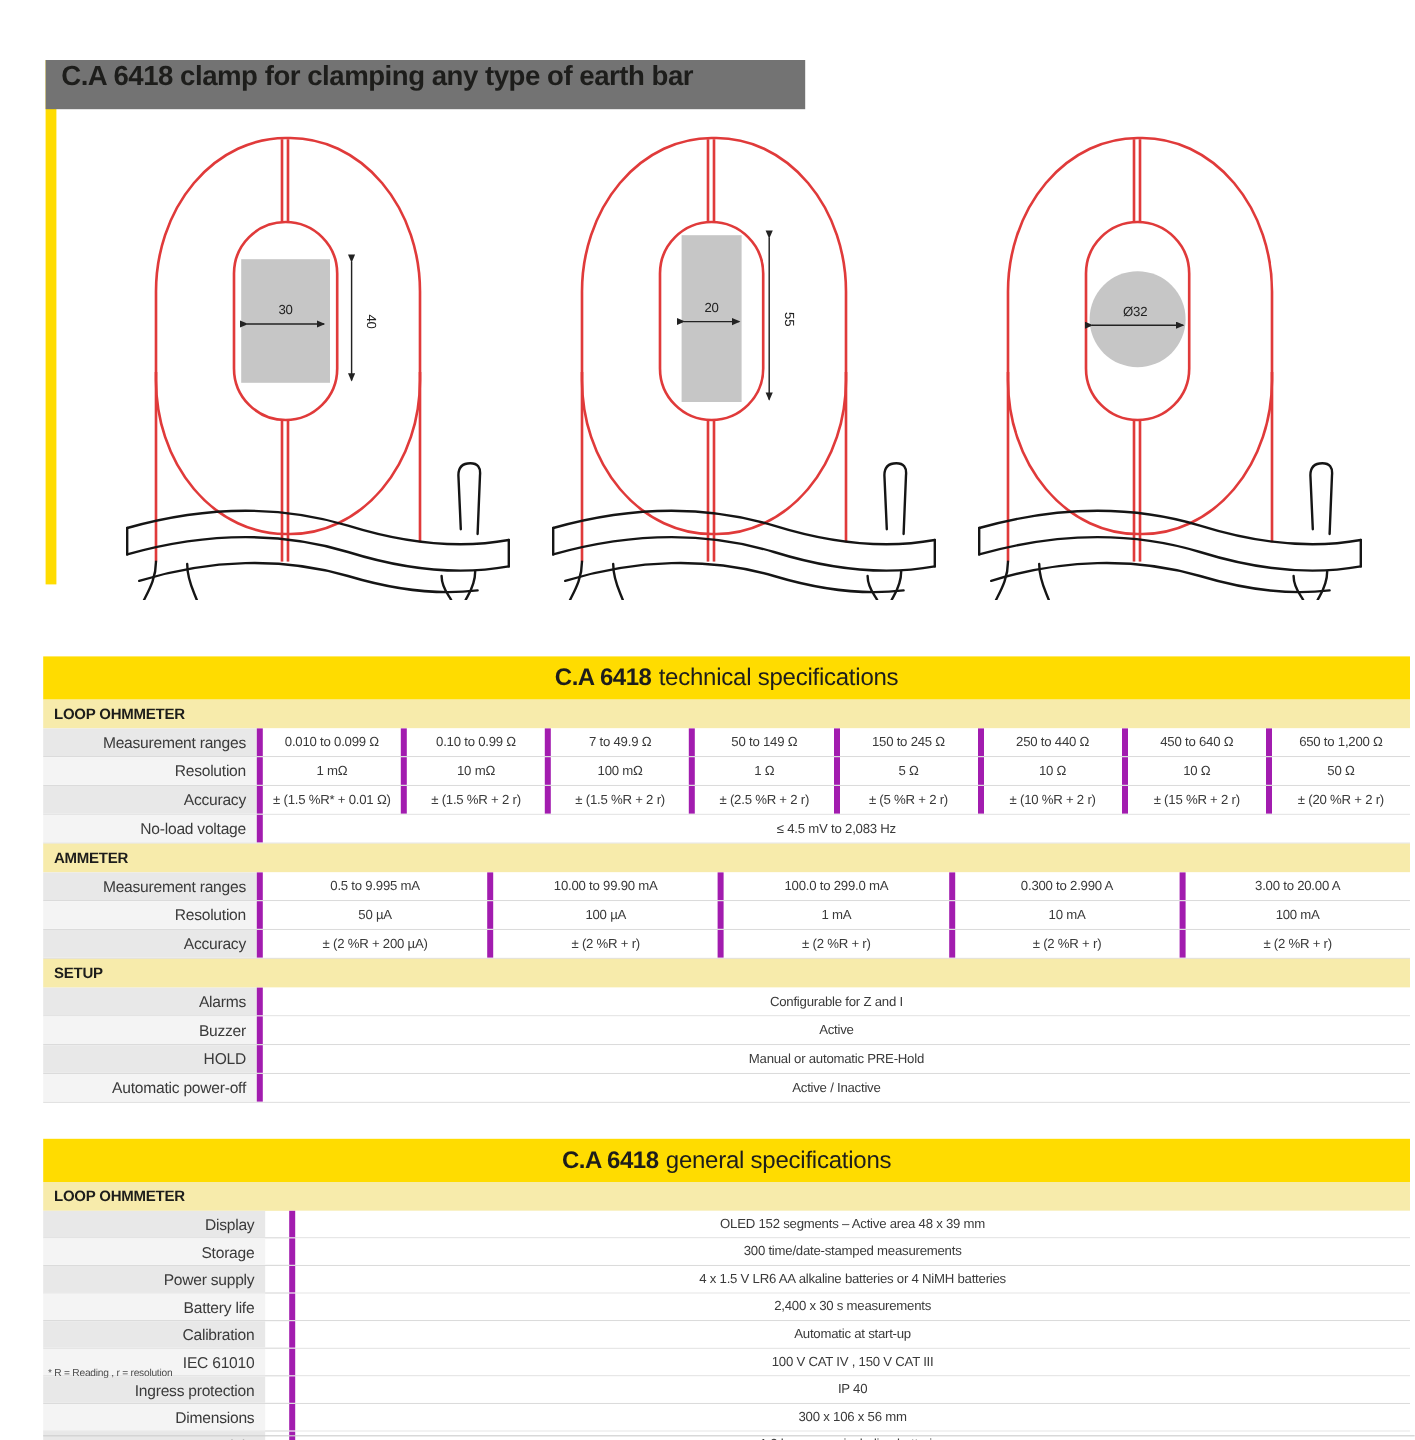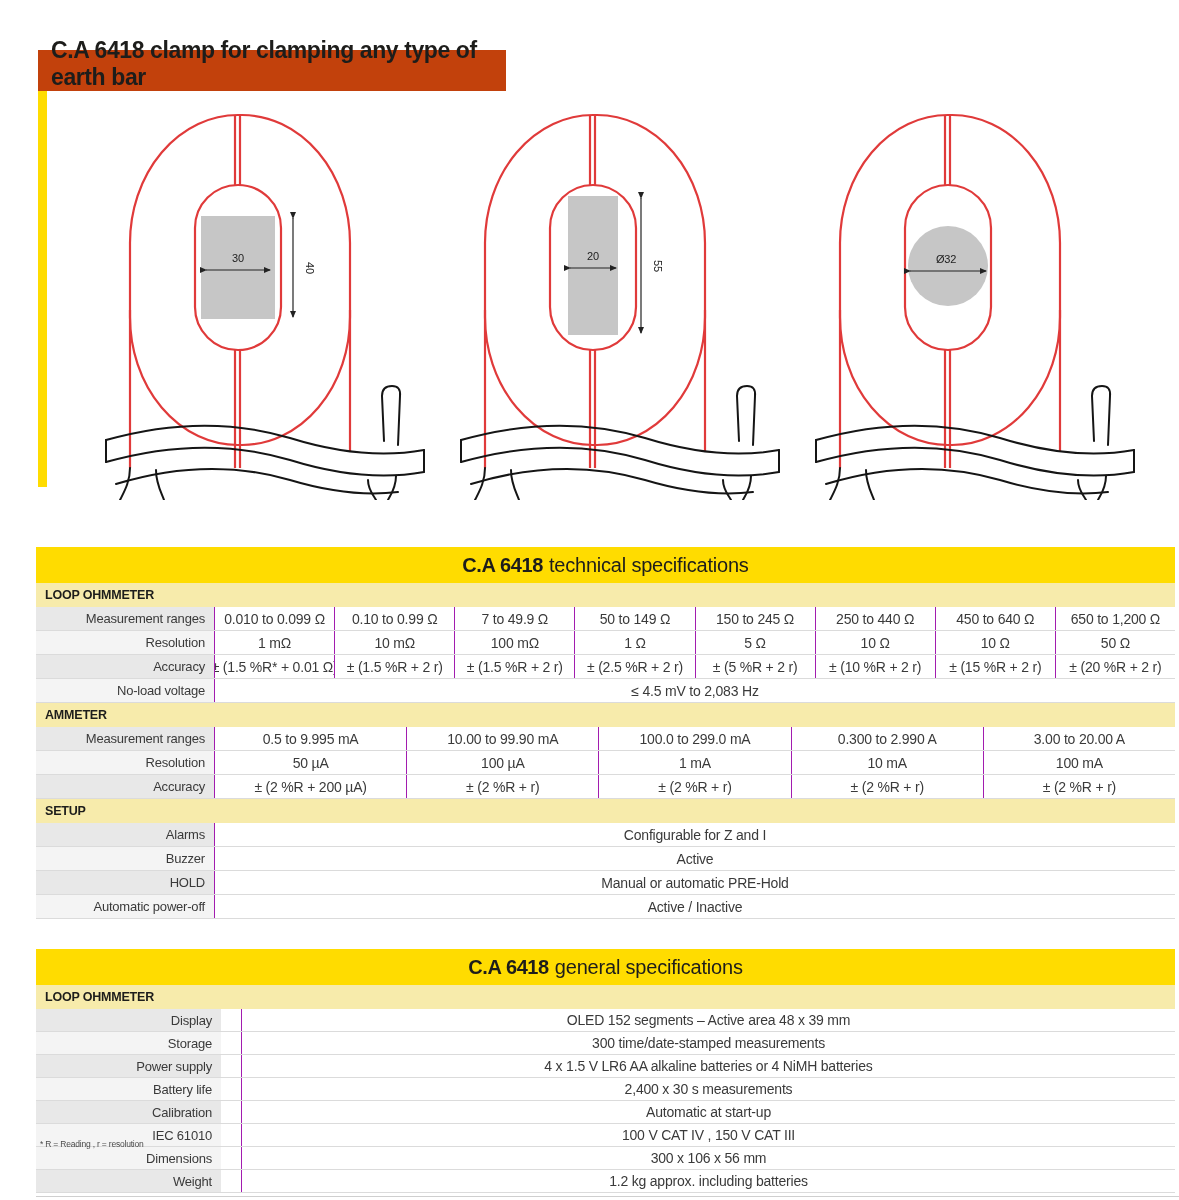--- a/index.html
+++ b/index.html
@@ -10,8 +10,8 @@
   }
   
   .banner{
-    position:absolute;left:38px;top:50px;width:468px;height:41px;
-    background:#c2410c;display:flex;align-items:flex-end;box-sizing:border-box;
+    position:absolute;left:38px;top:50px;width:633px;height:41px;
+    background:#737373;display:flex;align-items:flex-start;box-sizing:border-box;
     padding-left:13px;
   }
   .banner-title{font-size:23px;font-weight:bold;color:#1d1d1b;letter-spacing:-0.4px;}

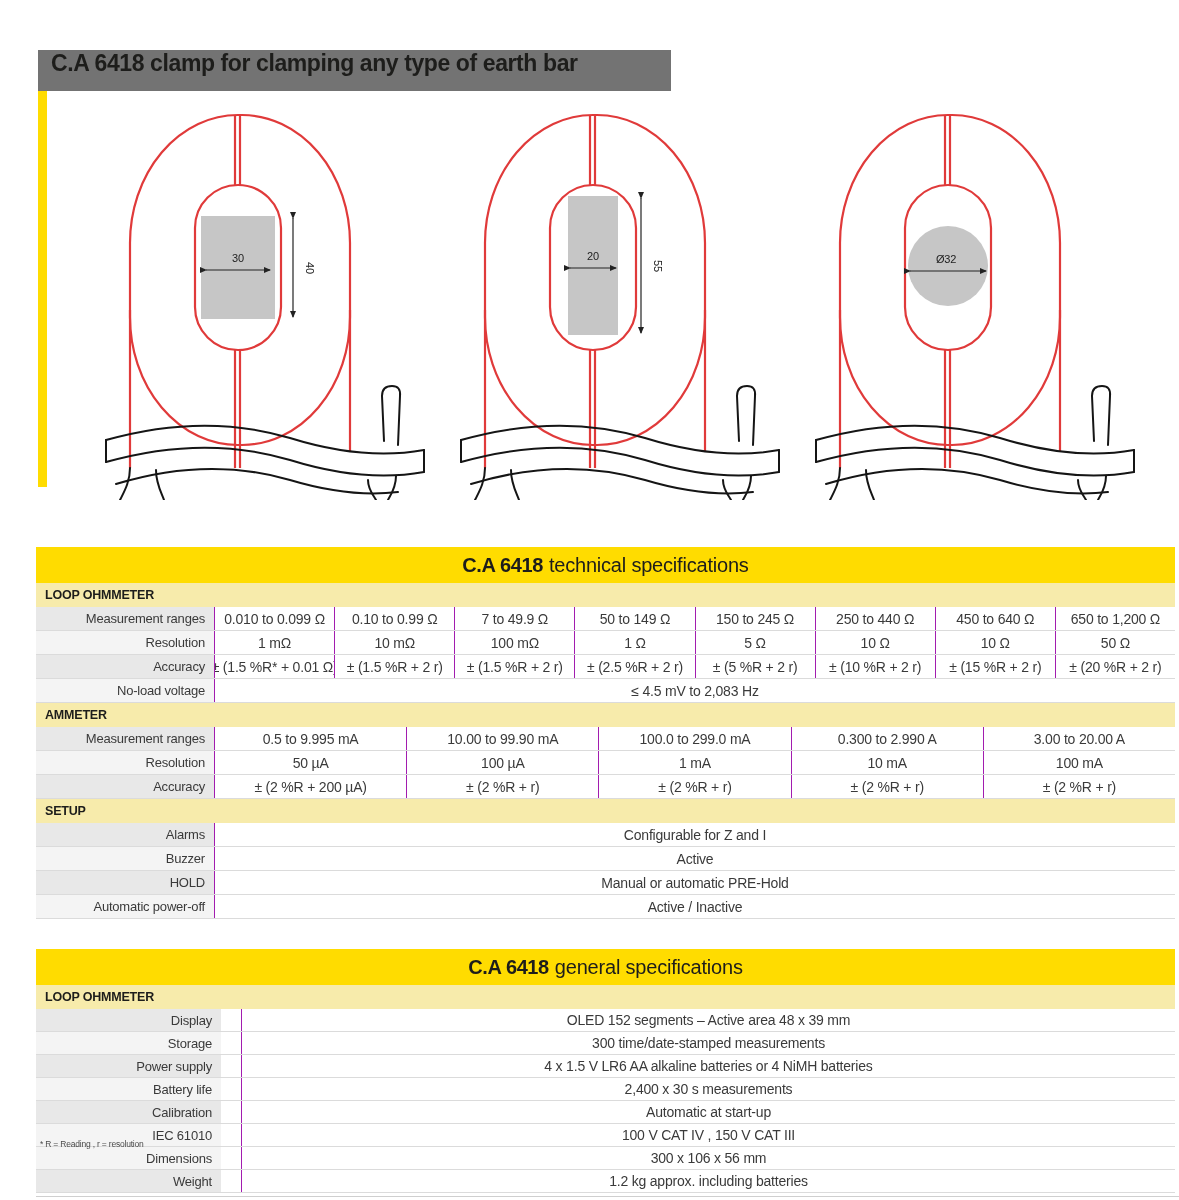--- a/index.html
+++ b/index.html
@@ -46,8 +46,8 @@
   .rlabel.alt1{background:#f4f4f4;}
   .rcell{
     display:flex;align-items:center;justify-content:center;text-align:center;
-    font-size:14px;color:#3a3a3a;background:#ffffff;
-    border-left:1px solid #a21caf;box-sizing:border-box;overflow:hidden;white-space:nowrap;
+    font-size:11px;color:#3a3a3a;background:#ffffff;
+    border-left:5px solid #a21caf;box-sizing:border-box;overflow:hidden;white-space:nowrap;
   }
   
   .footnote{position:absolute;left:40px;top:1139px;font-size:8.5px;color:#4a4a4a;}

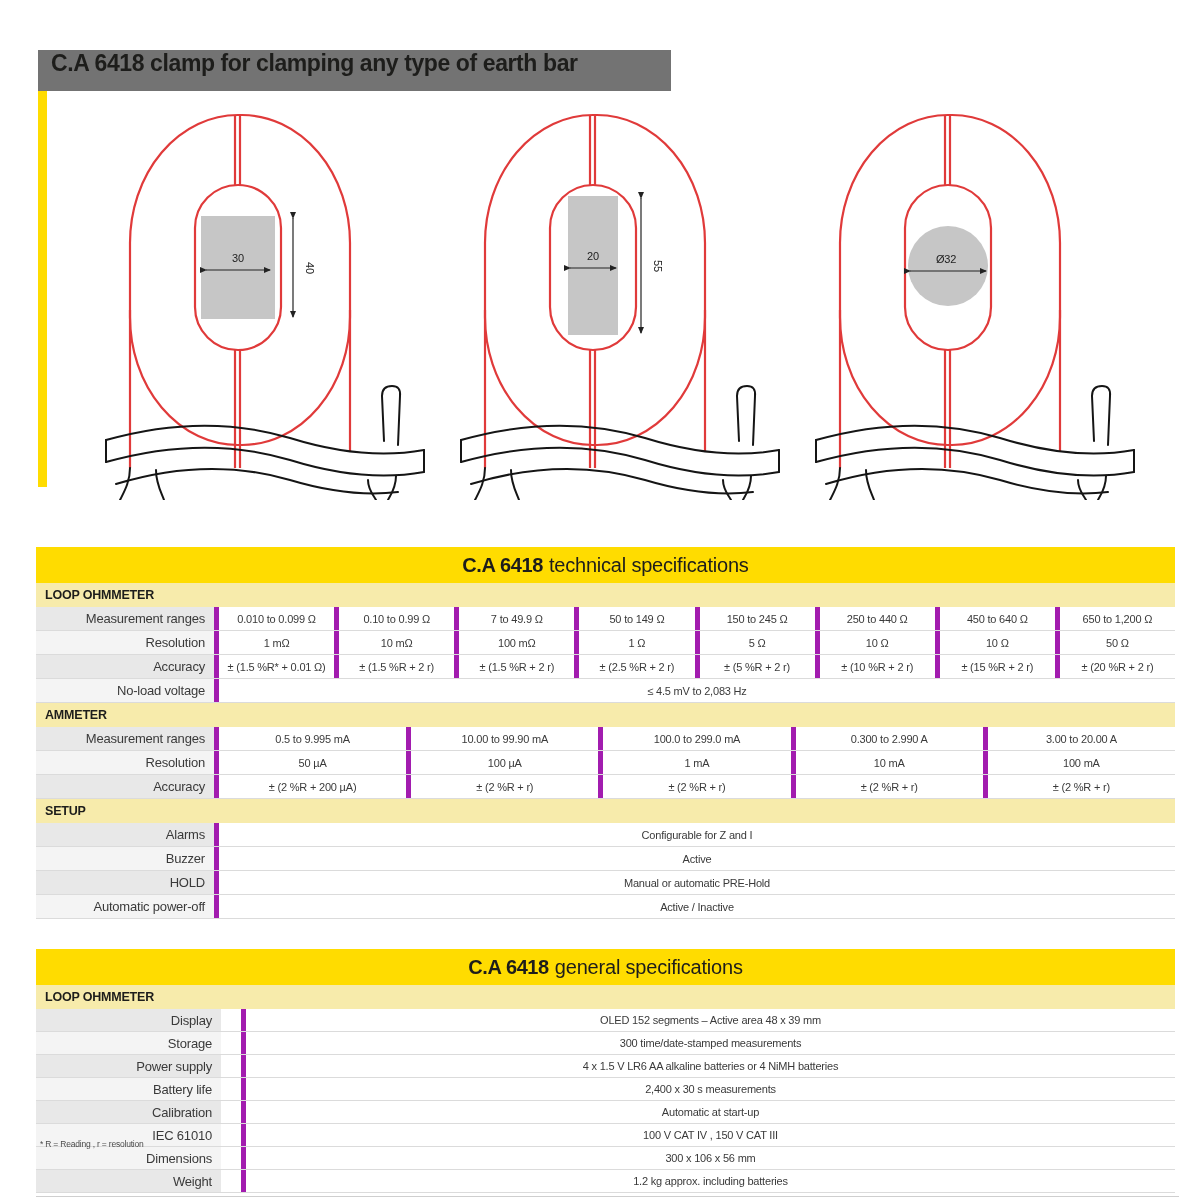--- a/index.html
+++ b/index.html
@@ -291,6 +291,10 @@
         <div class="rcell">100 V CAT IV , 150 V CAT III</div>
       </div>
       <div class="srow" style="grid-template-columns: 185px repeat(1, 1fr);">
+        <div class="rlabel alt0">Ingress protection</div>
+        <div class="rcell">IP 40</div>
+      </div>
+      <div class="srow" style="grid-template-columns: 185px repeat(1, 1fr);">
         <div class="rlabel alt1">Dimensions</div>
         <div class="rcell">300 x 106 x 56 mm</div>
       </div>

